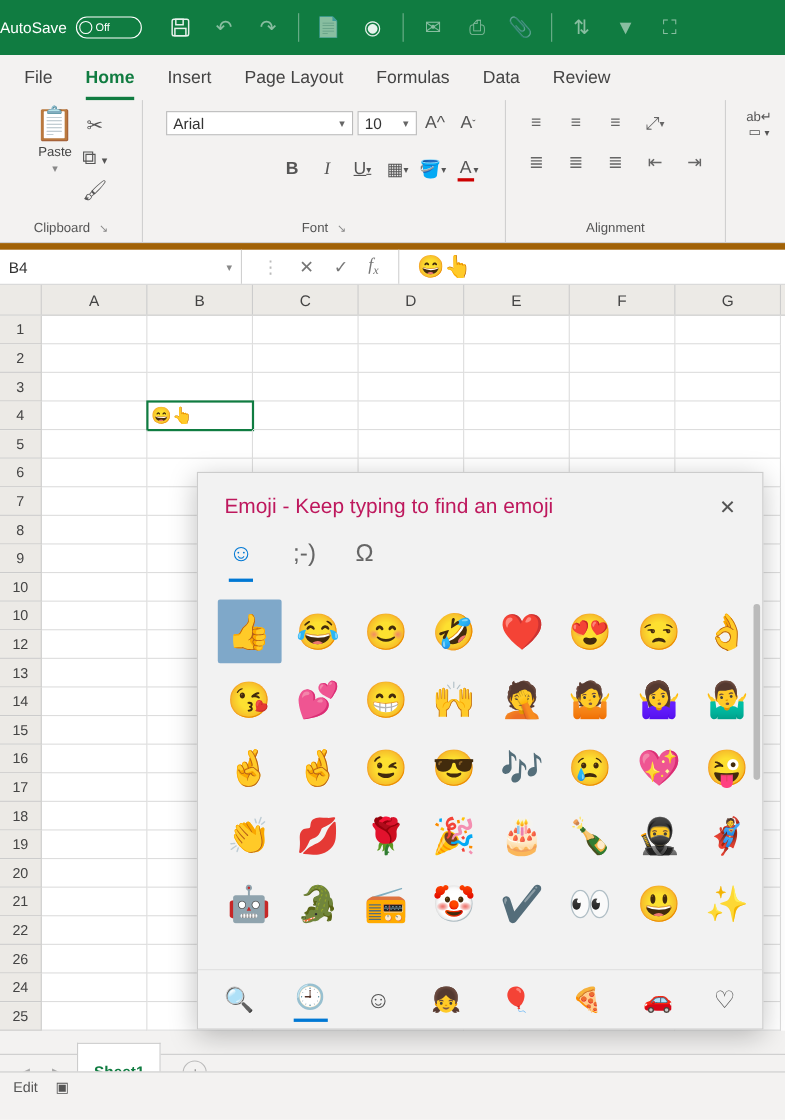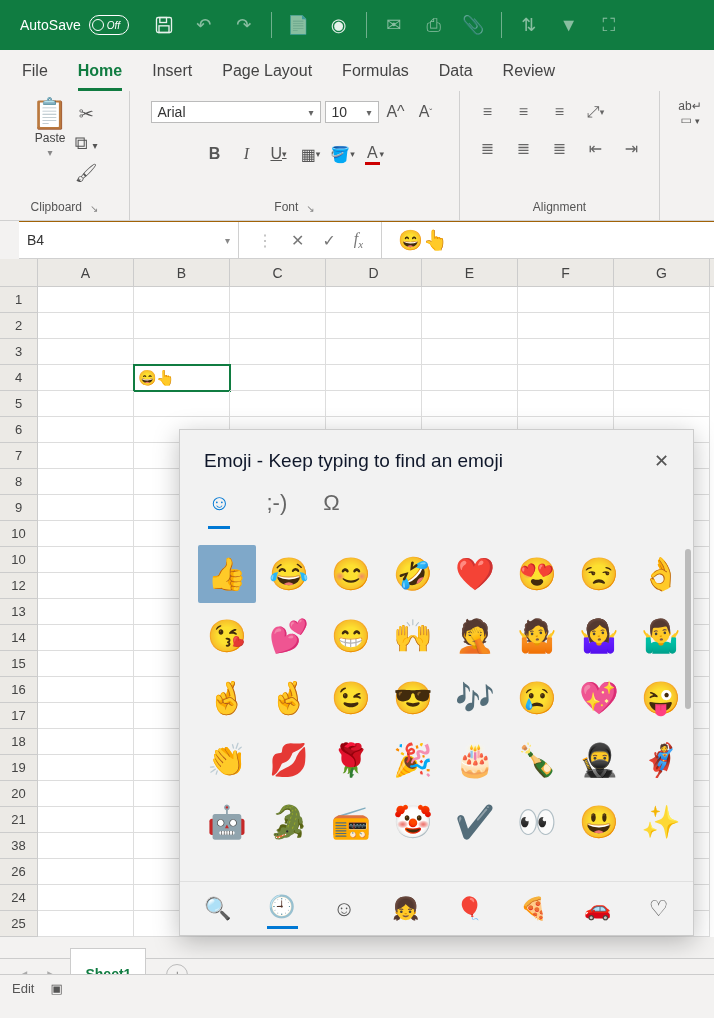--- a/index.html
+++ b/index.html
@@ -21,7 +21,7 @@
     height: 50px;
     display: flex;
     align-items: center;
-    padding: 0 20px;
+    padding: 0 0;
     gap: 6px;
     color: #fff;
   }

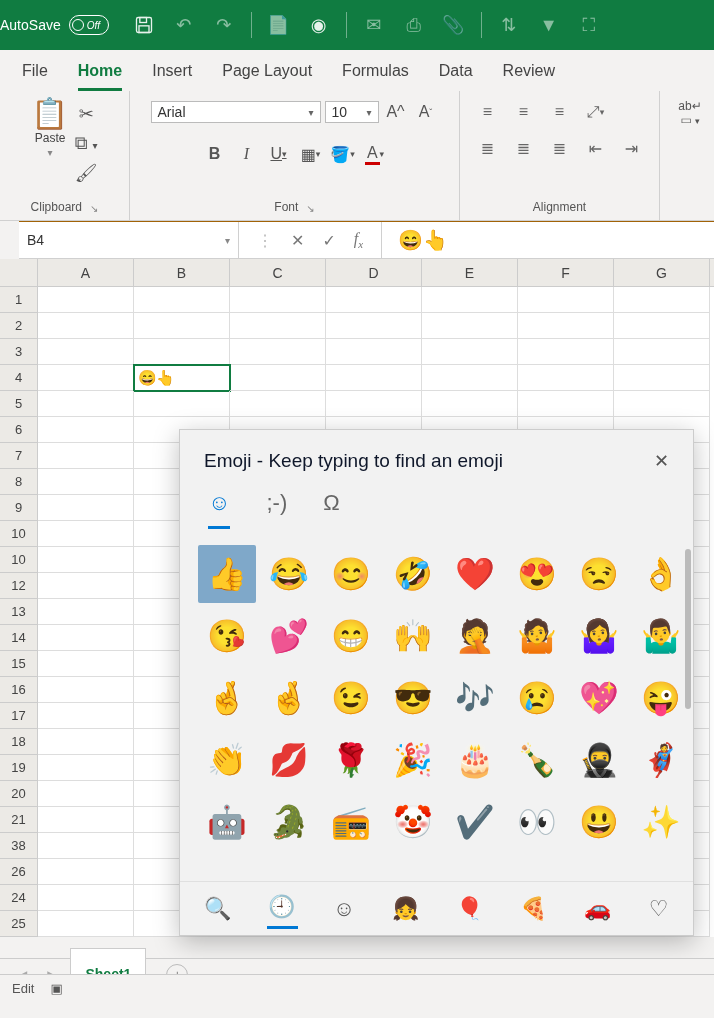--- a/index.html
+++ b/index.html
@@ -33,13 +33,12 @@
     margin-right: 12px;
   }
   .toggle {
-    width: 40px; height: 20px;
+    width: 60px; height: 20px;
     border: 1.5px solid #fff;
     border-radius: 10px;
     display: flex; align-items: center;
     padding: 0 2px;
     gap:3px;
-    font-style:italic;
   }
   .toggle-knob { width:12px;height:12px;border-radius:50%;border:1.5px solid #fff; }
   .toggle-text{font-size:10px;}

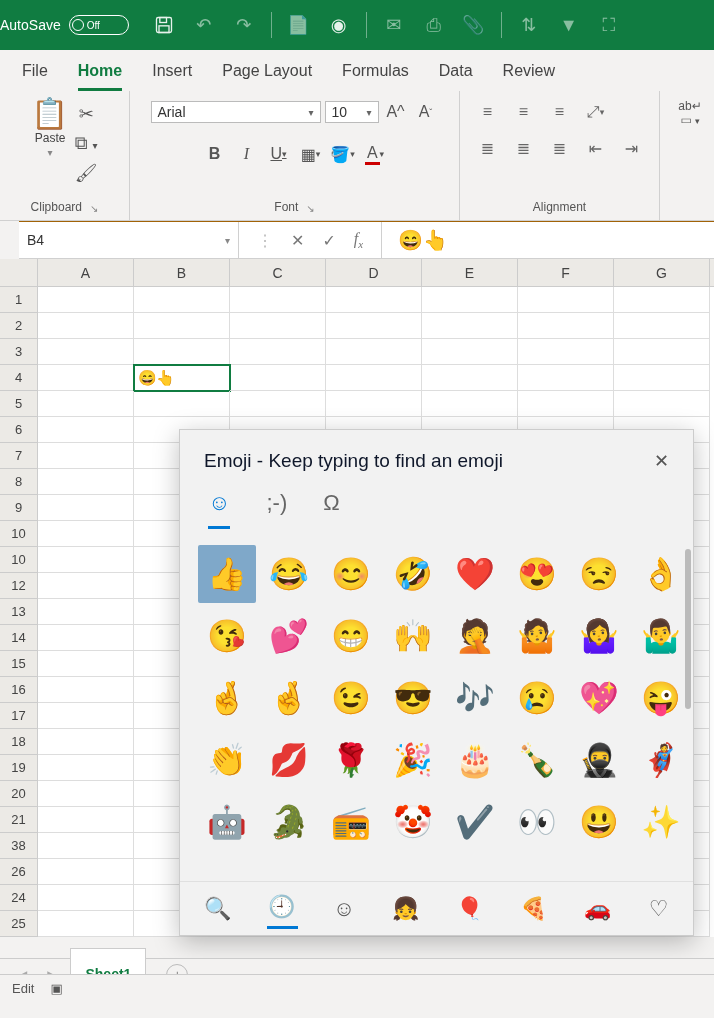--- a/index.html
+++ b/index.html
@@ -244,7 +244,7 @@
   </div>
 
   <div class="group" style="width:330px">
-    <div class="group-body" style="flex-direction:column;align-items:center;">
+    <div class="group-body" style="flex-direction:column;align-items:flex-end;">
       <div class="font-top">
         <div class="combo" style="width:170px">
           <span>Arial</span>

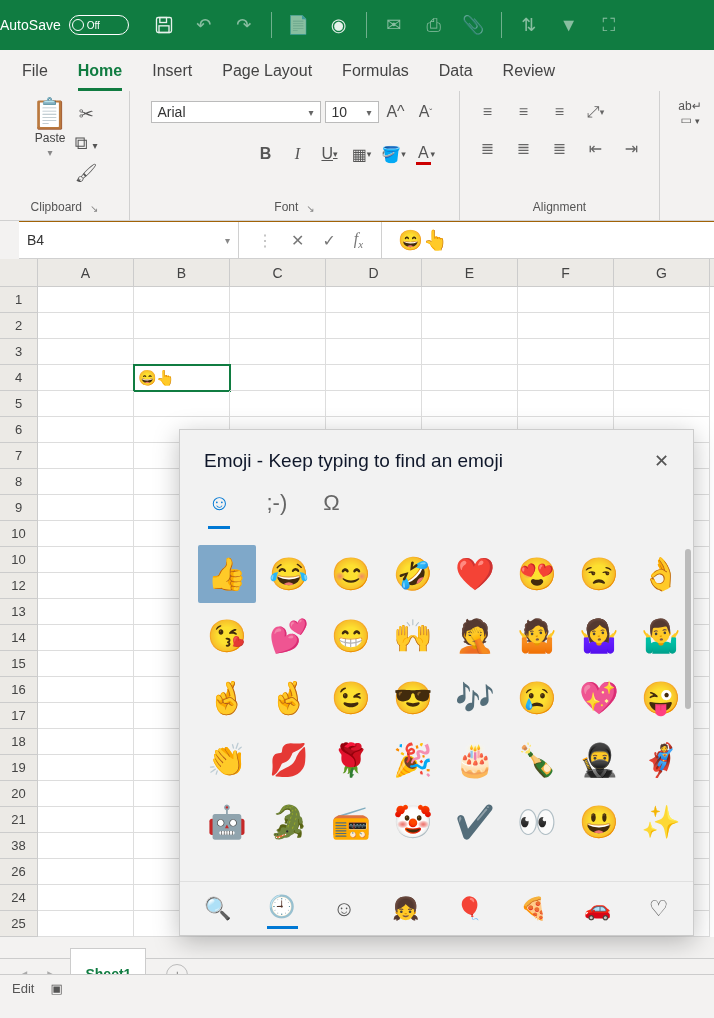--- a/index.html
+++ b/index.html
@@ -95,10 +95,10 @@
   
   .formula-row{
     background:#fff;
-    border-top:1px solid #a16207;
+    border-top:6px solid #a16207;
     border-bottom:1px solid #d0d0d0;
     height:38px;
-    display:flex;align-items:stretch;margin-left:19px;
+    display:flex;align-items:stretch;
   }
   .namebox{width:220px;border-right:1px solid #d0d0d0;display:flex;align-items:center;padding:0 8px;font-size:14px;justify-content:space-between;}
   .namebox .chev{font-size:10px;color:#888;}

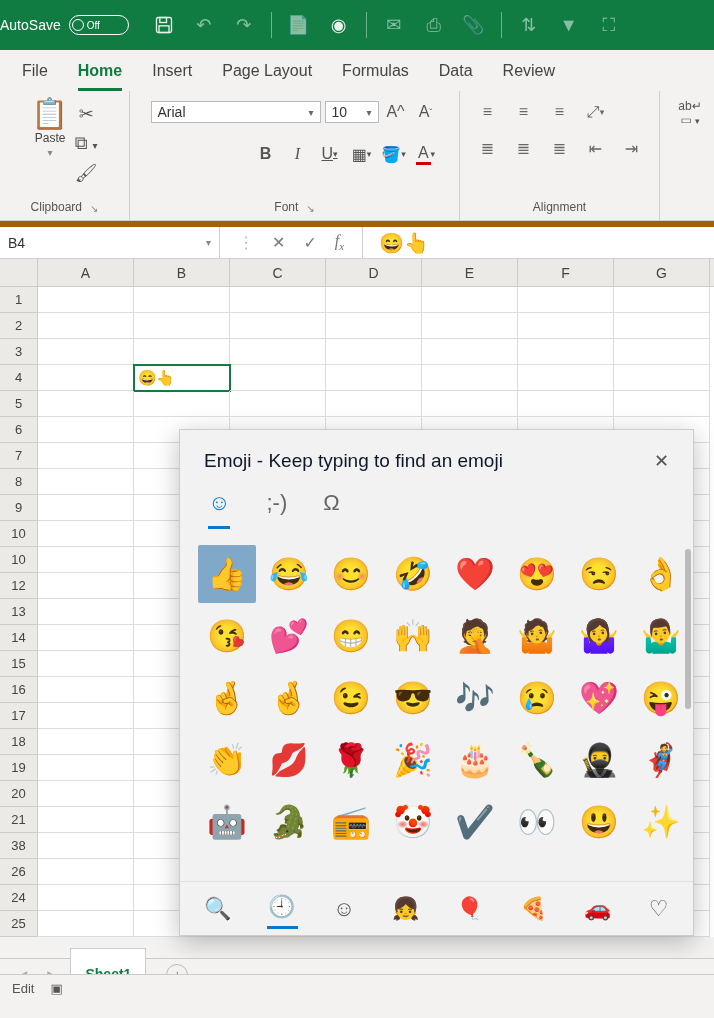--- a/index.html
+++ b/index.html
@@ -128,7 +128,7 @@
   }
   .picker-header{padding:20px 24px 2px 24px;}
   .picker-title-row{display:flex;justify-content:space-between;align-items:flex-start;}
-  .picker-title{font-size:19px;color:#0f172a;}
+  .picker-title{font-size:19px;color:#be185d;}
   .picker-close{font-size:18px;color:#555;cursor:pointer;}
   .picker-tabs{display:flex;gap:36px;margin-top:18px;padding:0 4px;}
   .ptab{font-size:22px;color:#666;padding-bottom:10px;cursor:pointer;}

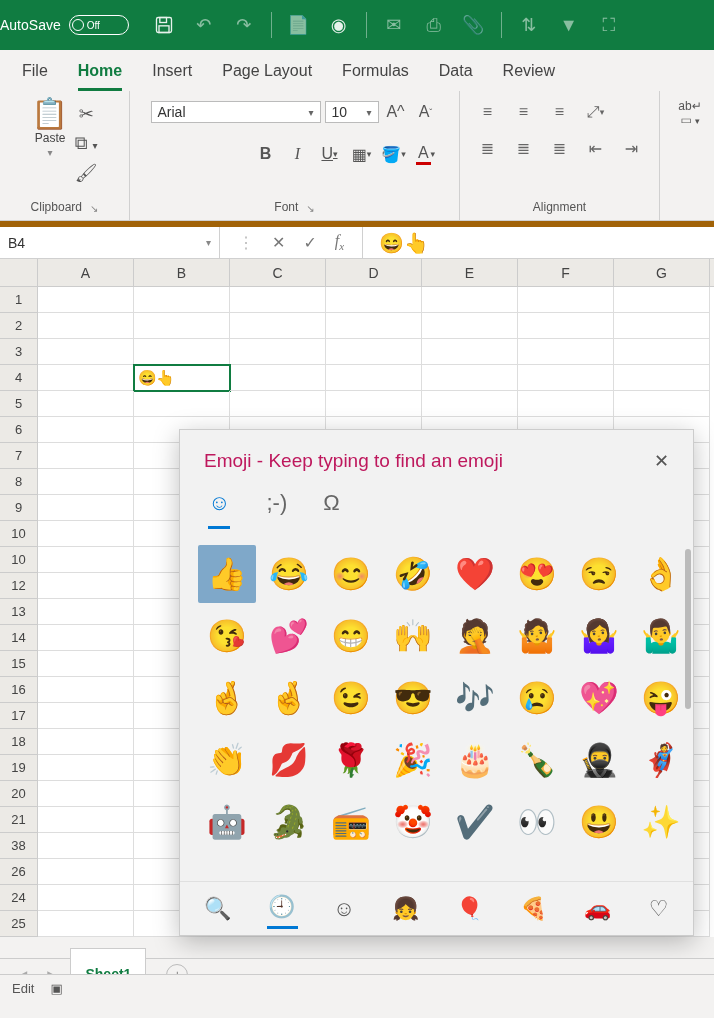--- a/index.html
+++ b/index.html
@@ -545,7 +545,7 @@
         <div class="cell"></div>
       </div>
       <div class="gridrow">
-        <div class="rowhdr">38</div>
+        <div class="rowhdr">22</div>
         <div class="cell"></div>
         <div class="cell"></div>
         <div class="cell"></div>

